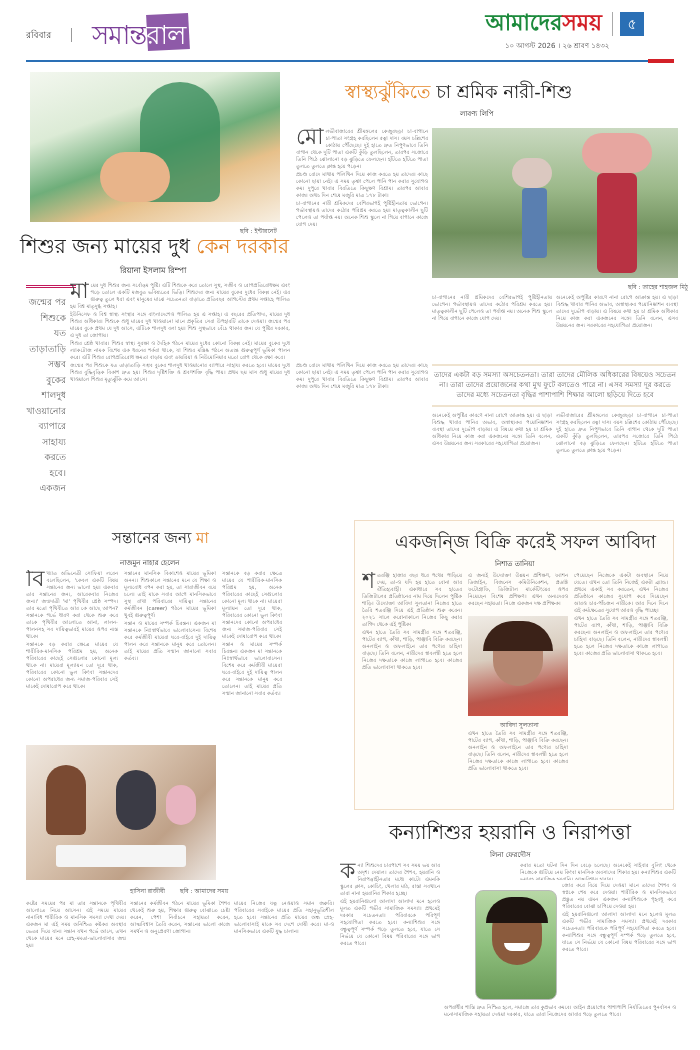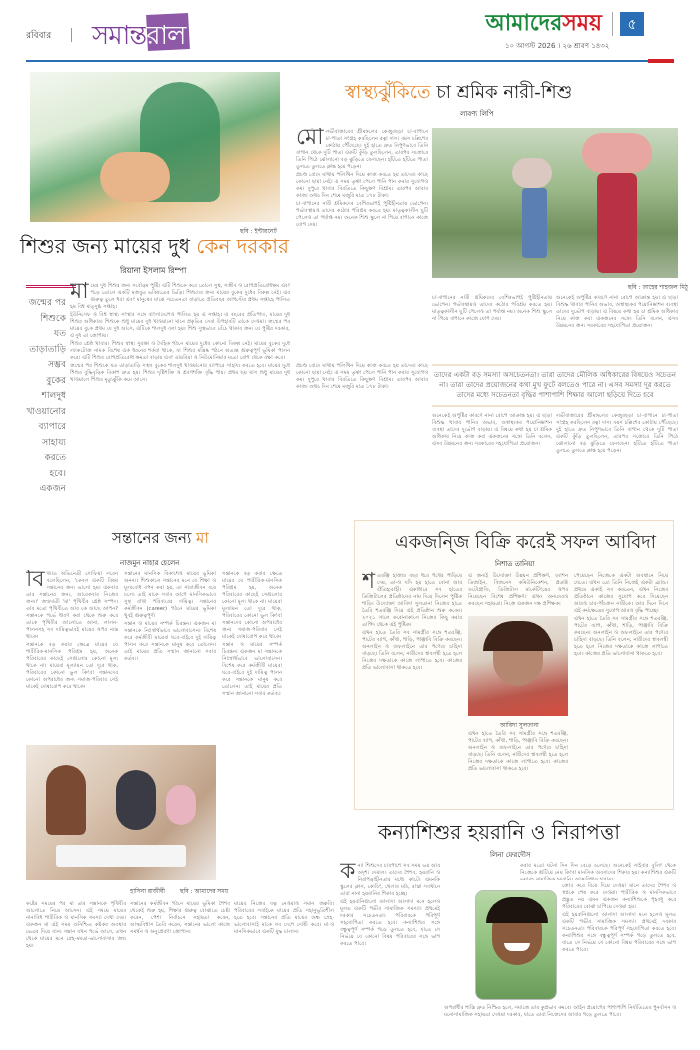--- a/index.html
+++ b/index.html
@@ -147,7 +147,7 @@
   <p>এখন হাতে তৈরি সব সামগ্রীর সঙ্গে শতরঞ্জি, পাটের ব্যাগ, কাঁথা, শাড়ি, পাঞ্জাবি বিক্রি করছেন। অনলাইন ও অফলাইনে তার পণ্যের চাহিদা বাড়ছে। তিনি বলেন, নারীদের স্বাবলম্বী হতে হলে নিজের দক্ষতাকে কাজে লাগাতে হবে। কাজের প্রতি ভালোবাসা থাকতে হবে।</p>
 </div>
 
-<div class="abs headline" style="left:378px;top:820px;font-size:20px">কন্যাশিশুর হয়রানি ও নিরাপত্তা</div>
+<div class="abs headline" style="left:389px;top:820px;font-size:20px">কন্যাশিশুর হয়রানি ও নিরাপত্তা</div>
 <div class="abs byline" style="left:490px;top:849px;font-size:7px">লিনা ফেরদৌস</div>
 <div class="abs col" style="left:340px;top:862px;width:100px;height:180px">
   <span class="drop">ক</span>

